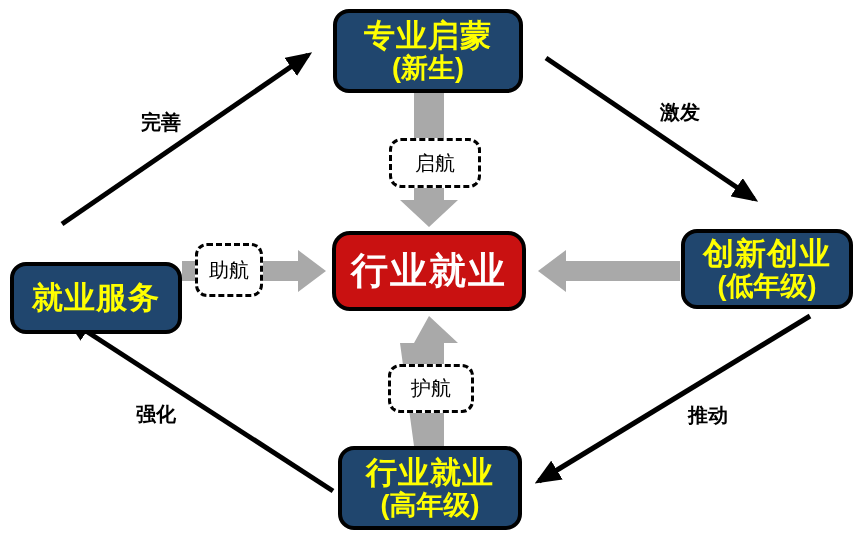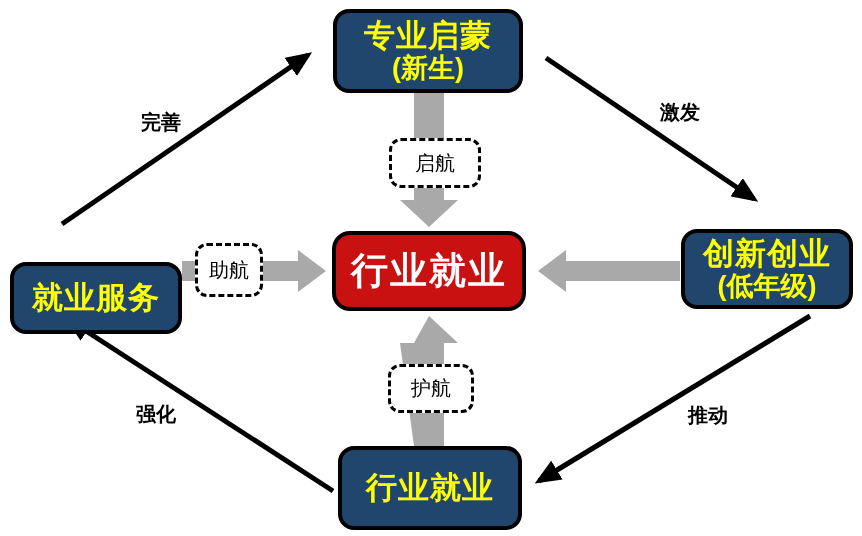--- a/index.html
+++ b/index.html
@@ -124,6 +124,7 @@
 
   <div class="node" id="node-bottom">
     <div class="title">行业就业</div>
+    <div class="subtitle">(高年级)</div>
   </div>
 
   <div class="node" id="node-left">

